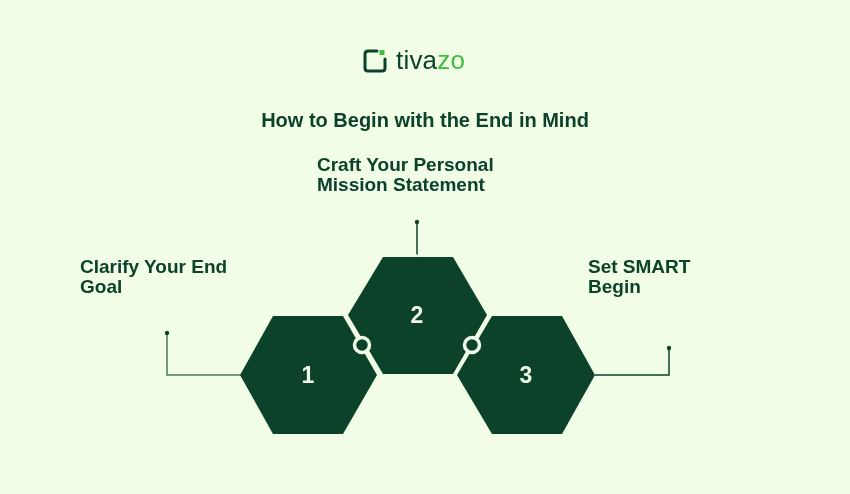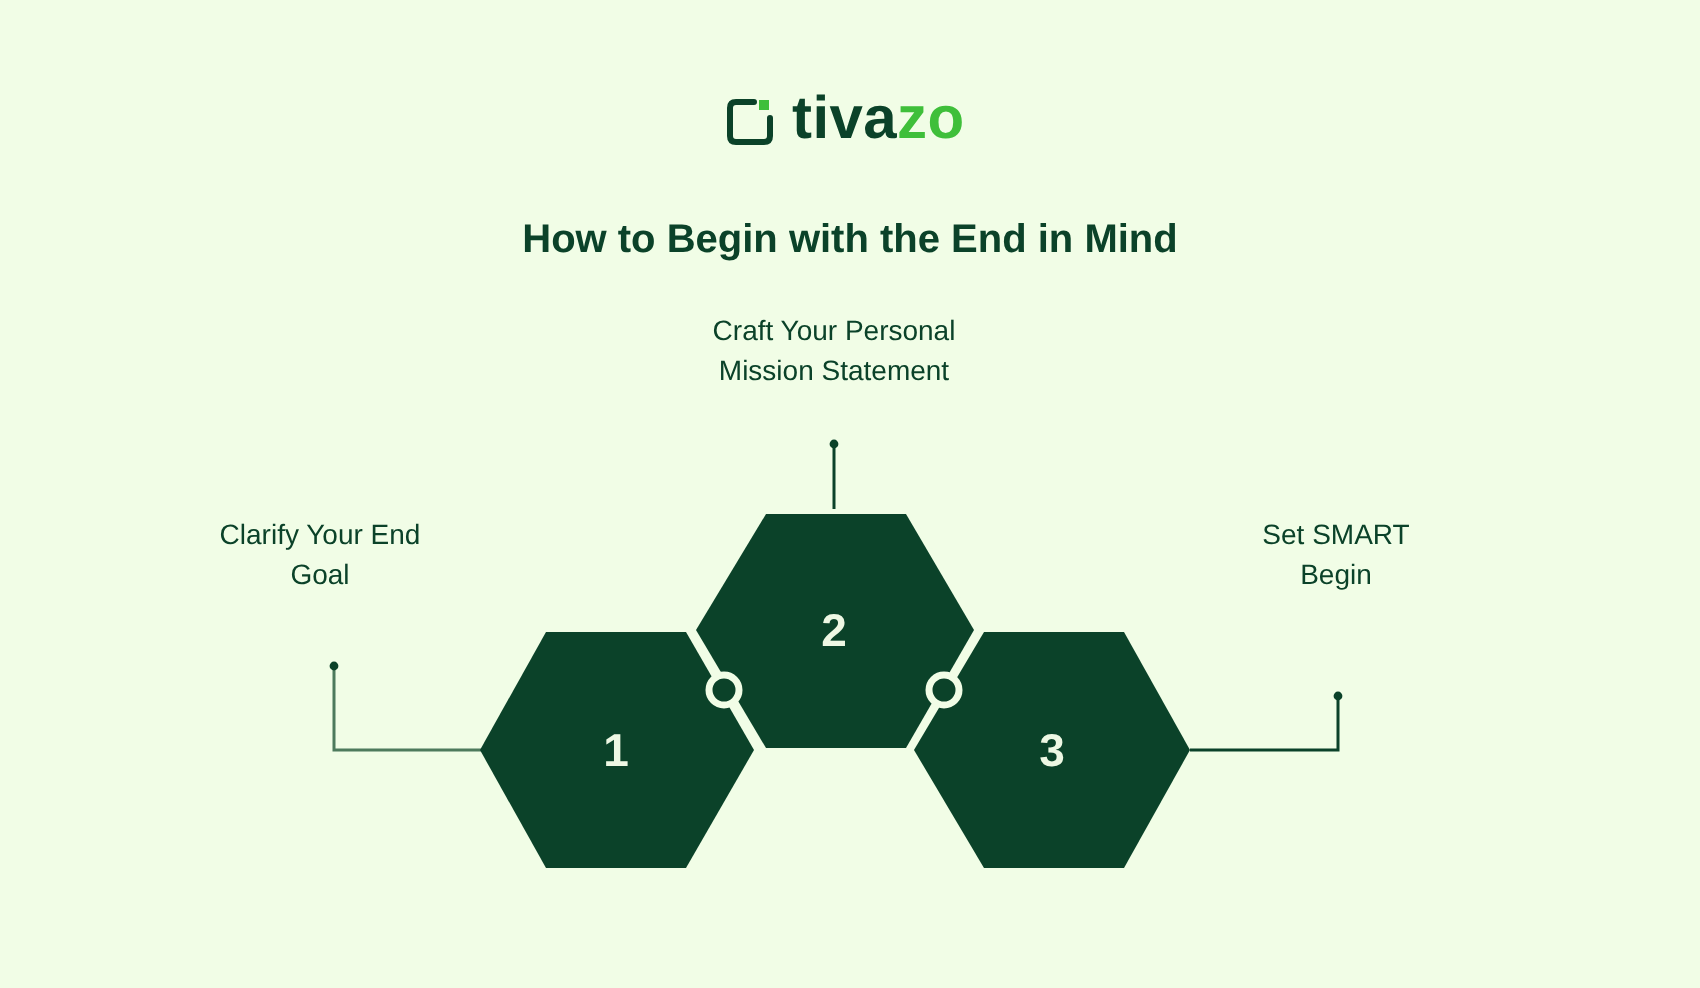--- a/index.html
+++ b/index.html
@@ -29,8 +29,8 @@
     position: relative;
   }
   .logo-text {
-    font-size: 30px;
-    font-weight: bold;
+    font-size: 26px;
+    font-weight: normal;
     letter-spacing: 0.2px;
     line-height: 28px;
     position: relative;

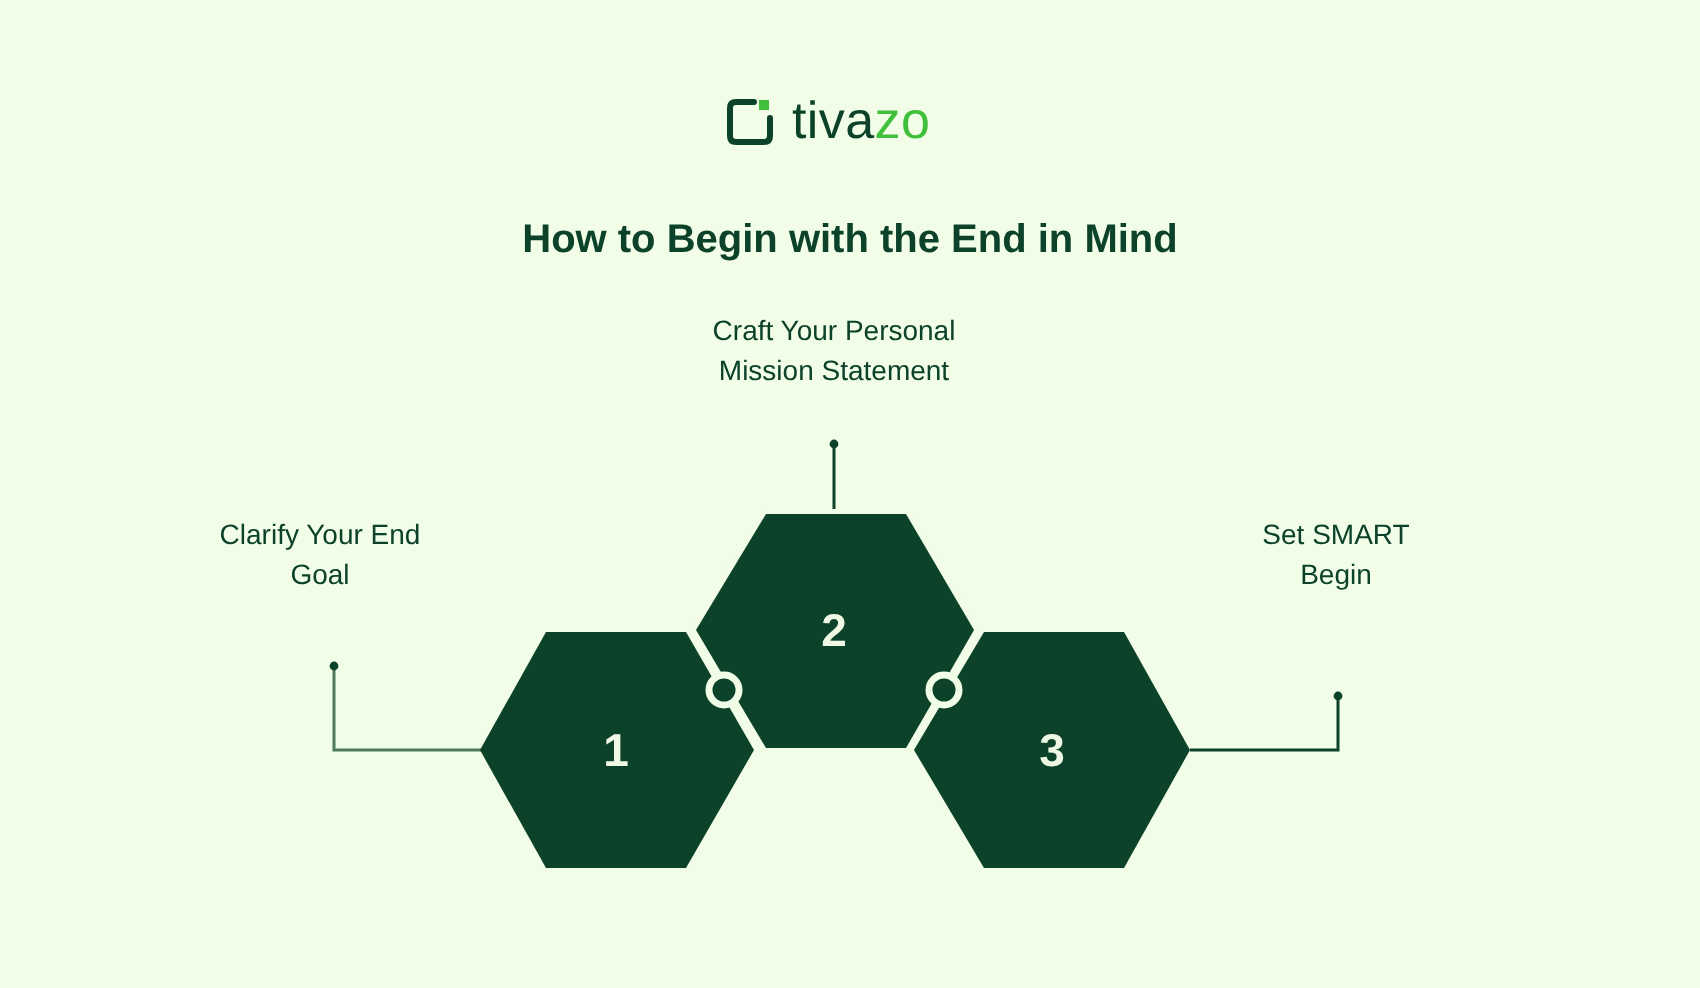--- a/index.html
+++ b/index.html
@@ -52,9 +52,9 @@
   }
   .label {
     position: absolute;
-    text-align: center;
-    font-size: 14px;
-    font-weight: normal;
+    text-align: left;
+    font-size: 19px;
+    font-weight: bold;
     color: #0b4229;
     line-height: 20px;
     white-space: pre-line;

